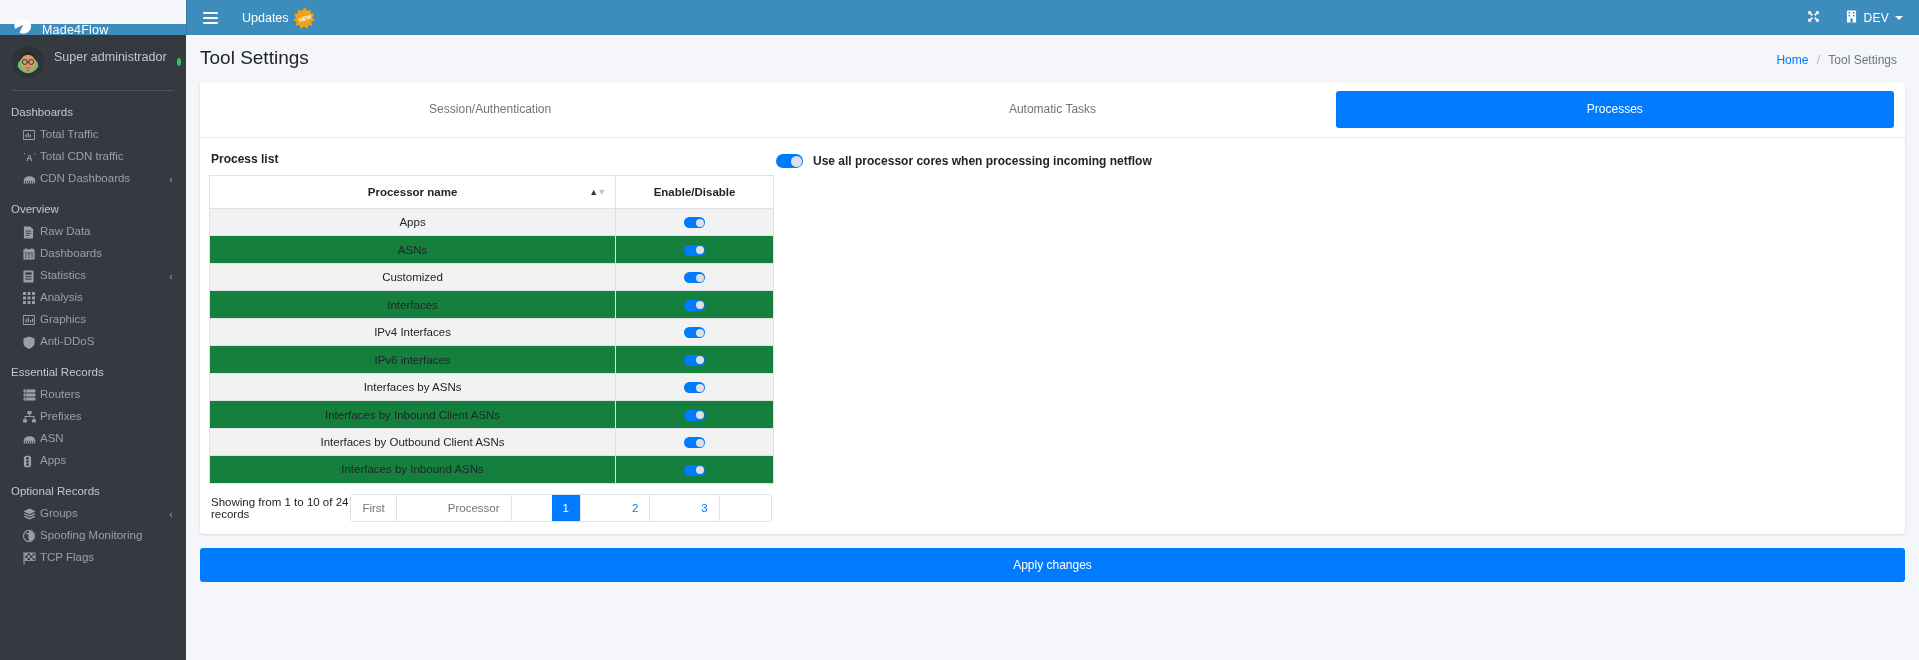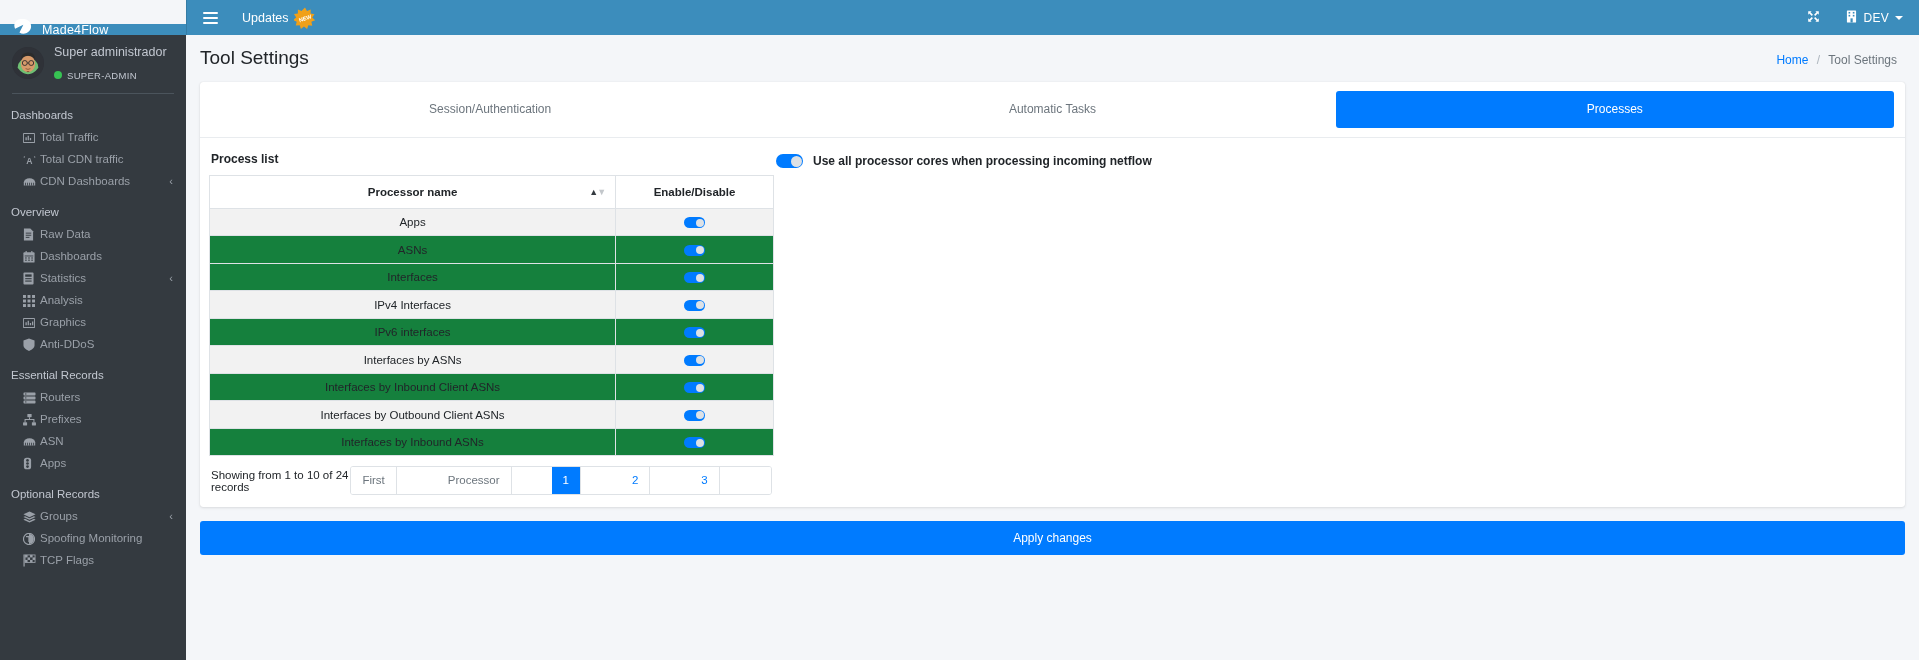--- a/index.html
+++ b/index.html
@@ -59,7 +59,7 @@
     width: 32px; height: 32px; border-radius: 50%; flex-shrink: 0;
     overflow: hidden; background: #2f3238;
   }
-  .user-meta { display: flex; flex-direction: column; gap: 10px; }
+  .user-meta { display: flex; flex-direction: row; gap: 10px; }
   .user-name { color: #c2c7d0; font-size: 12.5px; line-height: 1.1; white-space: nowrap; }
   .user-role { display: flex; align-items: center; gap: 5px; }
   .dot-green { width: 8px; height: 8px; border-radius: 50%; background: #37c353; }

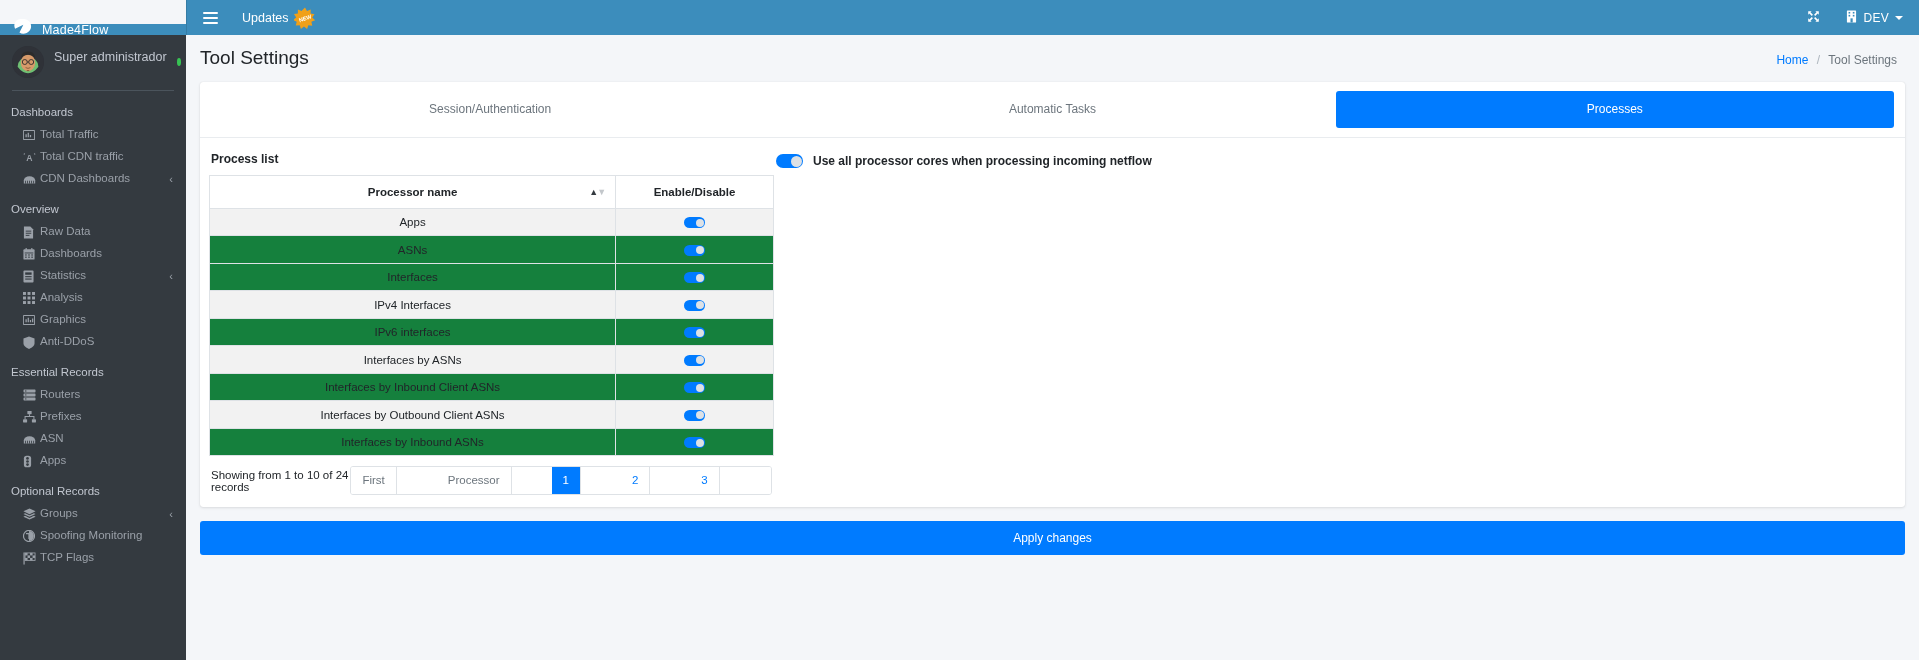--- a/index.html
+++ b/index.html
@@ -514,6 +514,10 @@
                   <td>ASNs</td>
                   <td><span class="toggle lg"></span></td>
                 </tr>
+                <tr class="odd">
+                  <td>Customized</td>
+                  <td><span class="toggle lg"></span></td>
+                </tr>
                 <tr class="">
                   <td>Interfaces</td>
                   <td><span class="toggle lg"></span></td>

